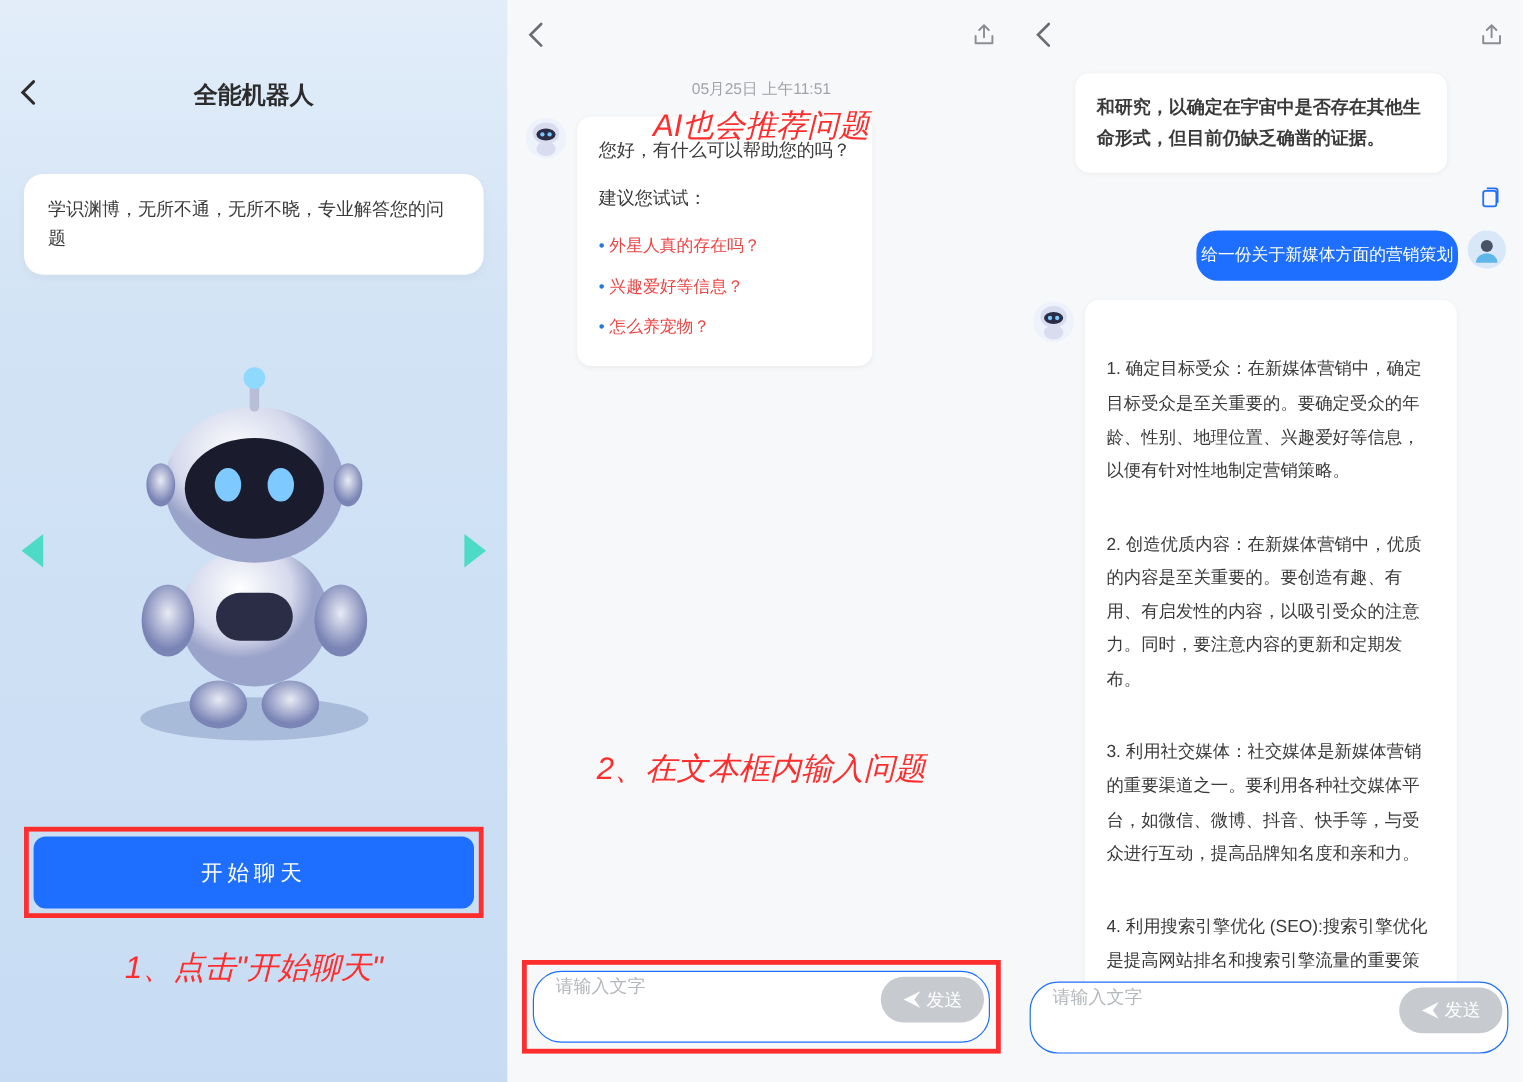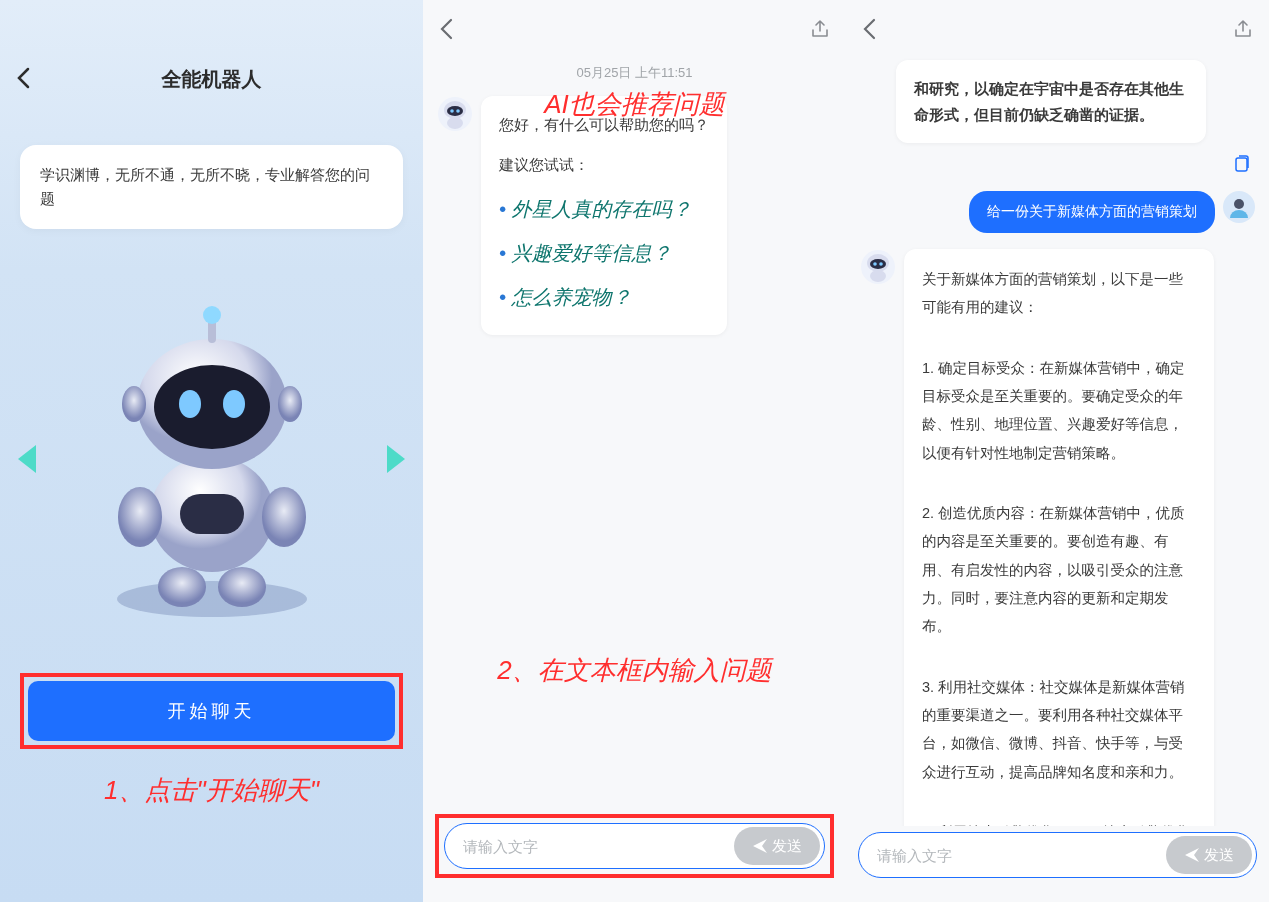--- a/index.html
+++ b/index.html
@@ -104,7 +104,7 @@
       box-shadow: 0 1px 4px rgba(0,0,0,0.05);
     }
     .suggest-title { margin-top: 14px; margin-bottom: 10px; }
-    .suggest-item { color: #0f766e; font-size: 20px; padding: 5px 0; cursor: pointer; font-style: italic; }
+    .suggest-item { color: #ef4444; font-size: 14px; padding: 5px 0; cursor: pointer; }
     .suggest-item::before { content: "• "; color: #2877d4; }
 
     

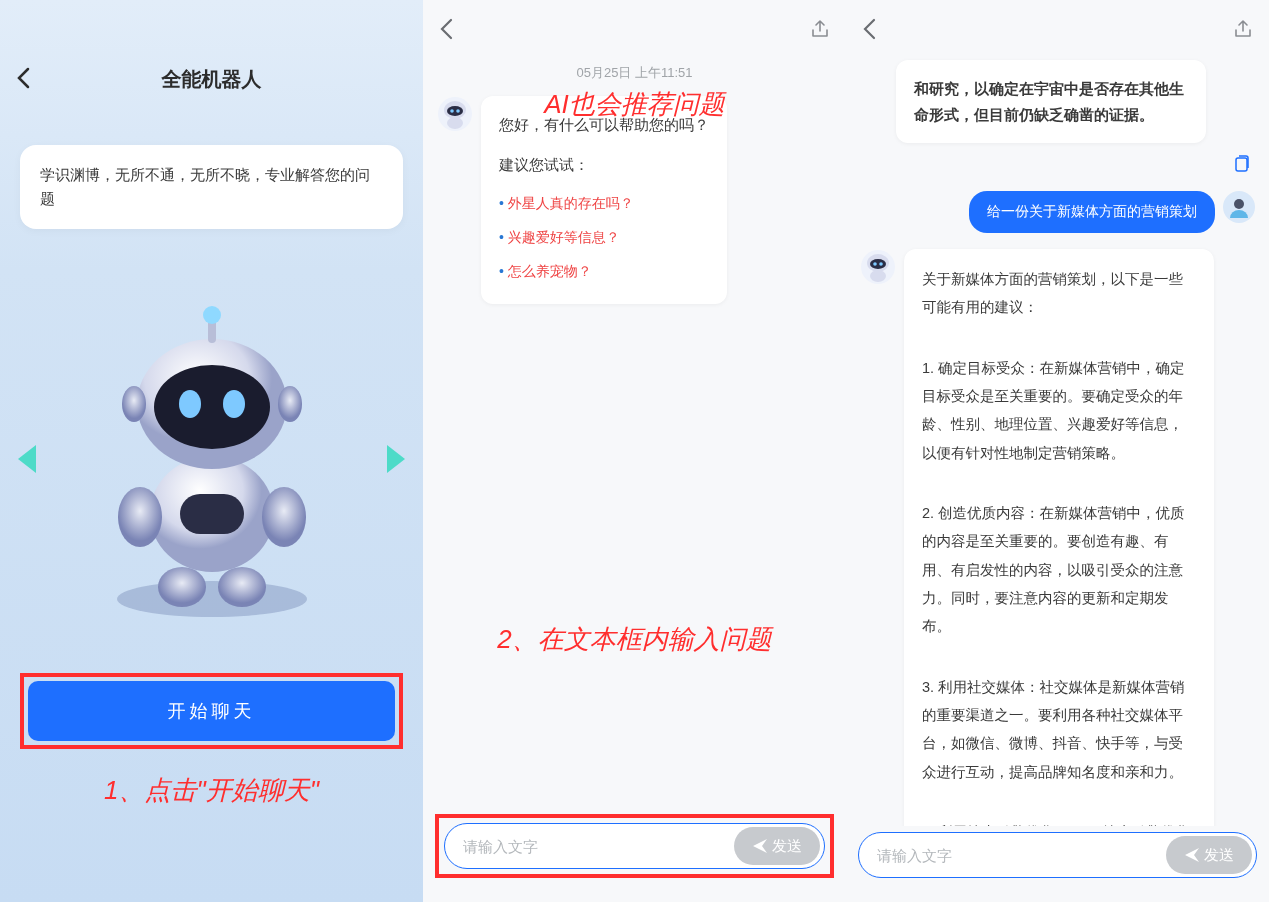--- a/index.html
+++ b/index.html
@@ -114,7 +114,7 @@
       background: #1e6fff;
       color: #fff;
       border-radius: 18px;
-      padding: 12px 18px;
+      padding: 12px 4px;
       font-size: 14px;
       max-width: 300px;
     }

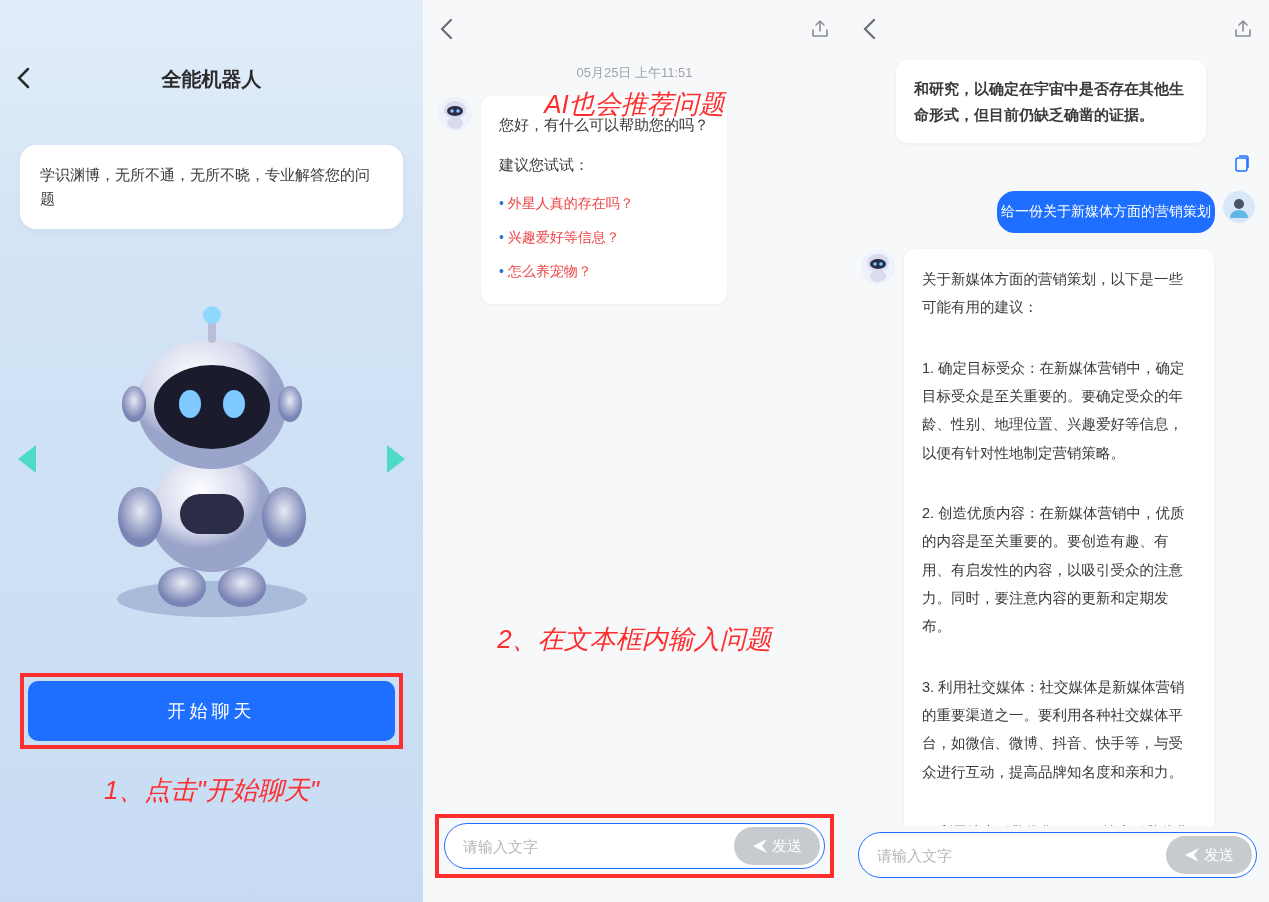--- a/index.html
+++ b/index.html
@@ -319,7 +319,7 @@
         <ellipse cx="18" cy="27" rx="8" ry="6" fill="#d8dcee"></ellipse>
       </svg>
       <div class="bot-bubble long-bubble">
-        <p>关于新媒体方面的营销策划，以下是一些可能有用的建议：</p><br>
+        <br>
         <p>1. 确定目标受众：在新媒体营销中，确定目标受众是至关重要的。要确定受众的年龄、性别、地理位置、兴趣爱好等信息，以便有针对性地制定营销策略。</p><br>
         <p>2. 创造优质内容：在新媒体营销中，优质的内容是至关重要的。要创造有趣、有用、有启发性的内容，以吸引受众的注意力。同时，要注意内容的更新和定期发布。</p><br>
         <p>3. 利用社交媒体：社交媒体是新媒体营销的重要渠道之一。要利用各种社交媒体平台，如微信、微博、抖音、快手等，与受众进行互动，提高品牌知名度和亲和力。</p><br>

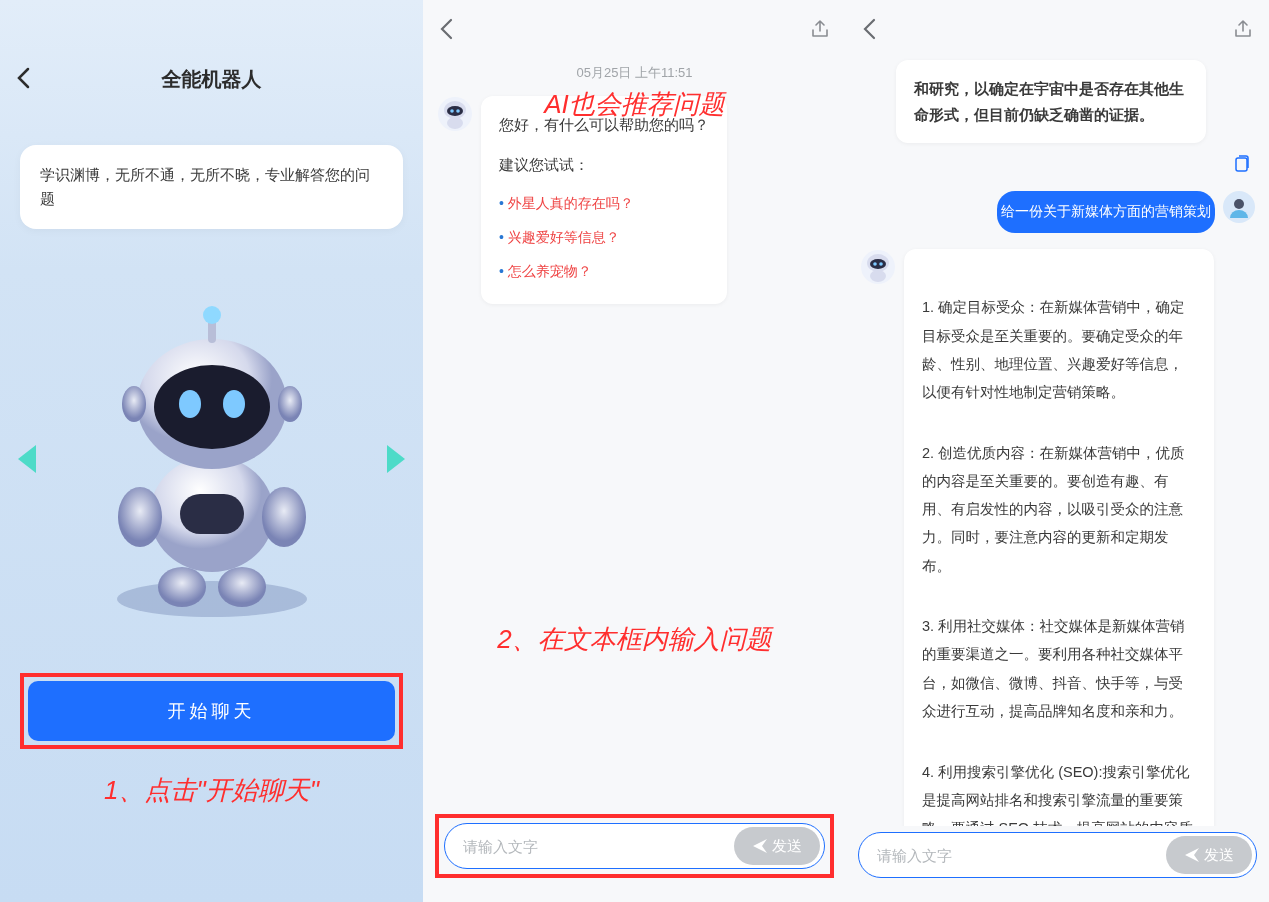--- a/index.html
+++ b/index.html
@@ -53,7 +53,7 @@
     .nav-right { right: 18px; border-left: 18px solid #4ddbc8; }
     .robot-svg { width: 260px; height: 320px; }
     .start-btn-wrap {
-      margin: 24px 20px 12px;
+      margin: 40px 20px 12px;
       border: 4px solid #ff2e2e;
       padding: 4px;
     }

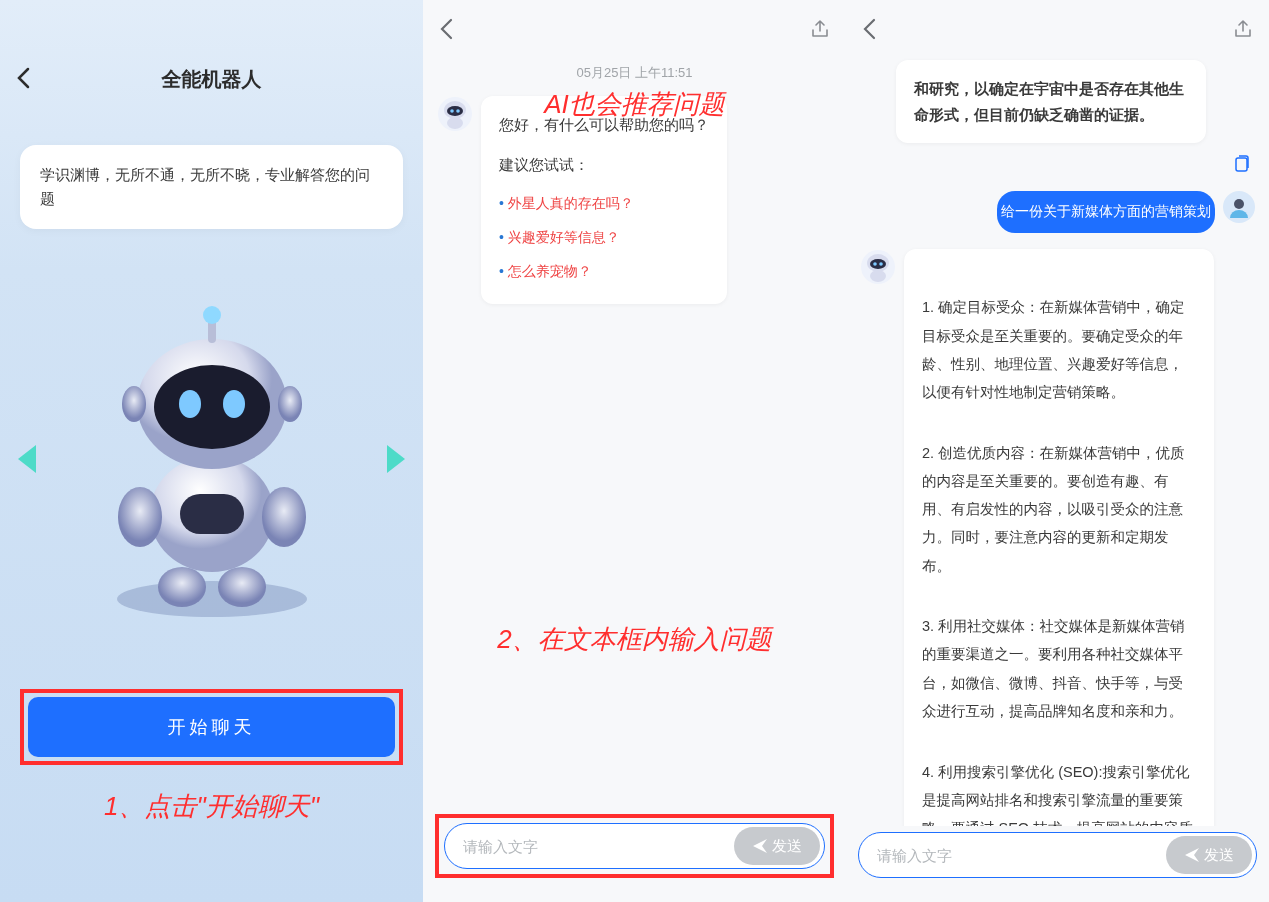--- a/index.html
+++ b/index.html
@@ -143,12 +143,12 @@
     .input-bar-wrap.boxed { border: 4px solid #ff2e2e; padding: 5px; }
     .input-bar {
       display: flex;
-      align-items: center;
+      align-items: flex-start;
       border: 1.5px solid #1e6fff;
       border-radius: 24px;
       background: #fff;
       padding: 4px 4px 4px 18px;
-      height: 46px;
+      height: 60px;
     }
     .input-field {
       flex: 1;

